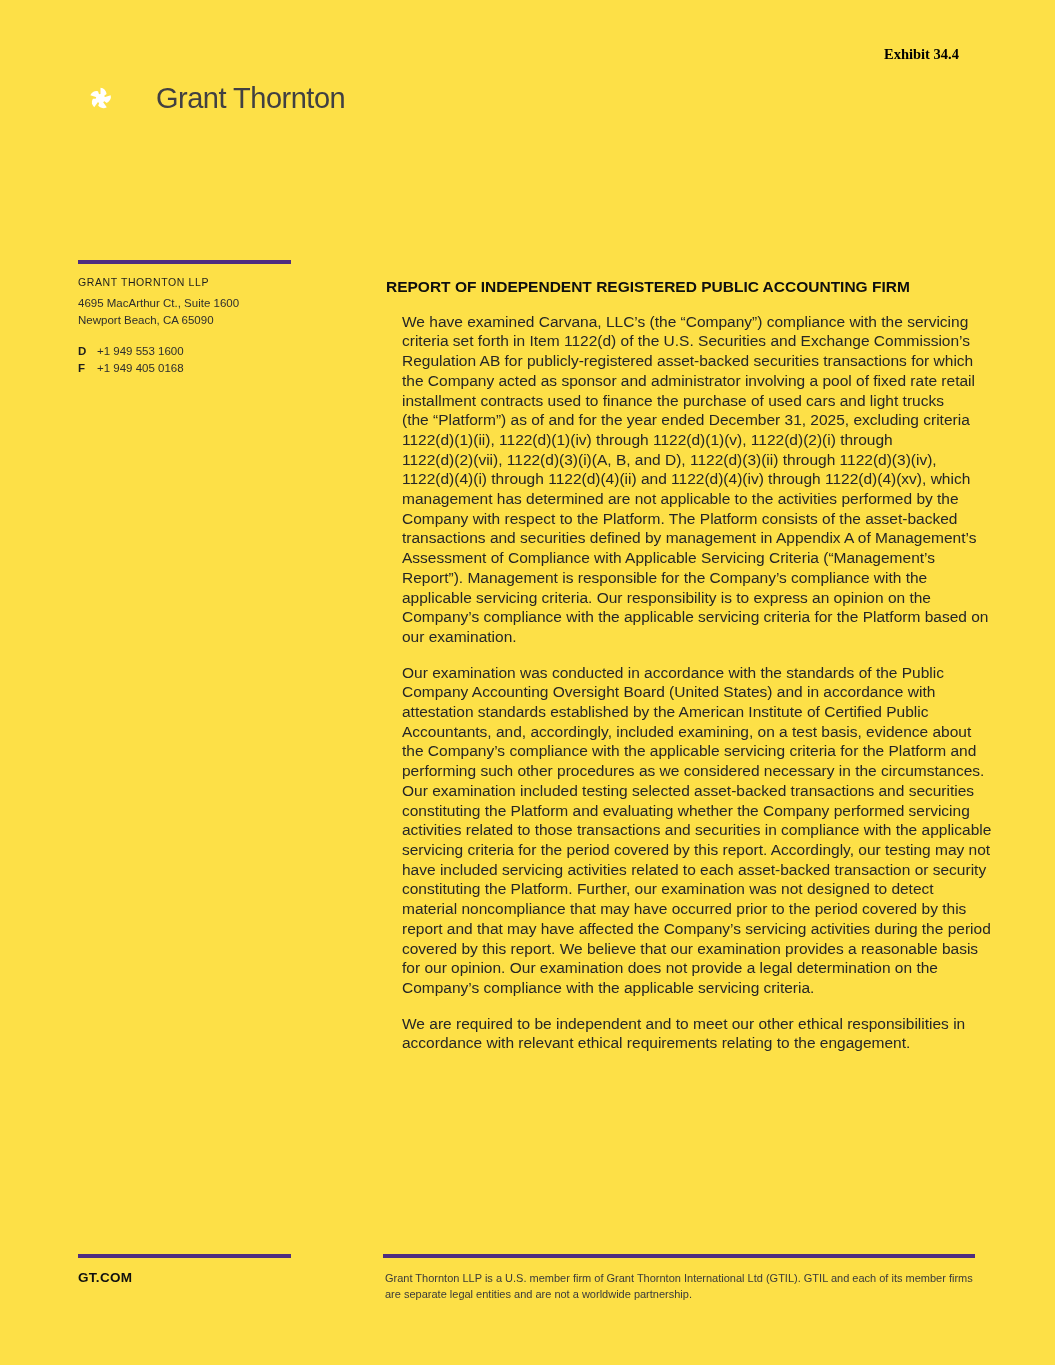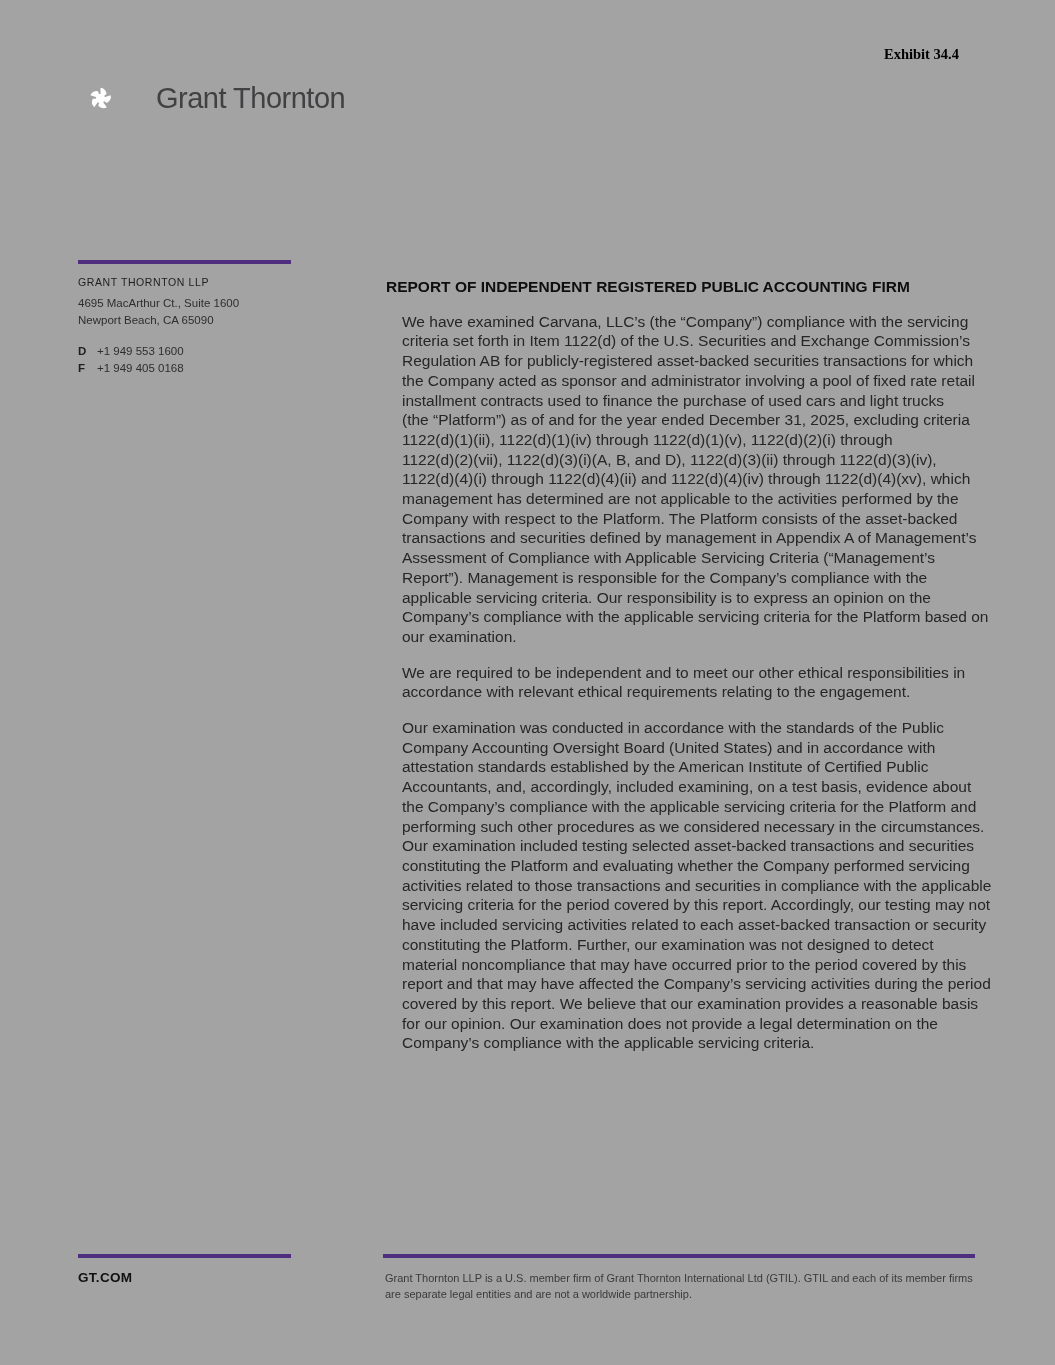--- a/index.html
+++ b/index.html
@@ -10,7 +10,7 @@
     position: relative;
     overflow: hidden;
   }
-  .page { position: relative; width: 1055px; height: 1365px; background: #a3a3a3; }
+  .page { position: relative; width: 1055px; height: 1365px; background: #fde047; }
 
   
   .exhibit {

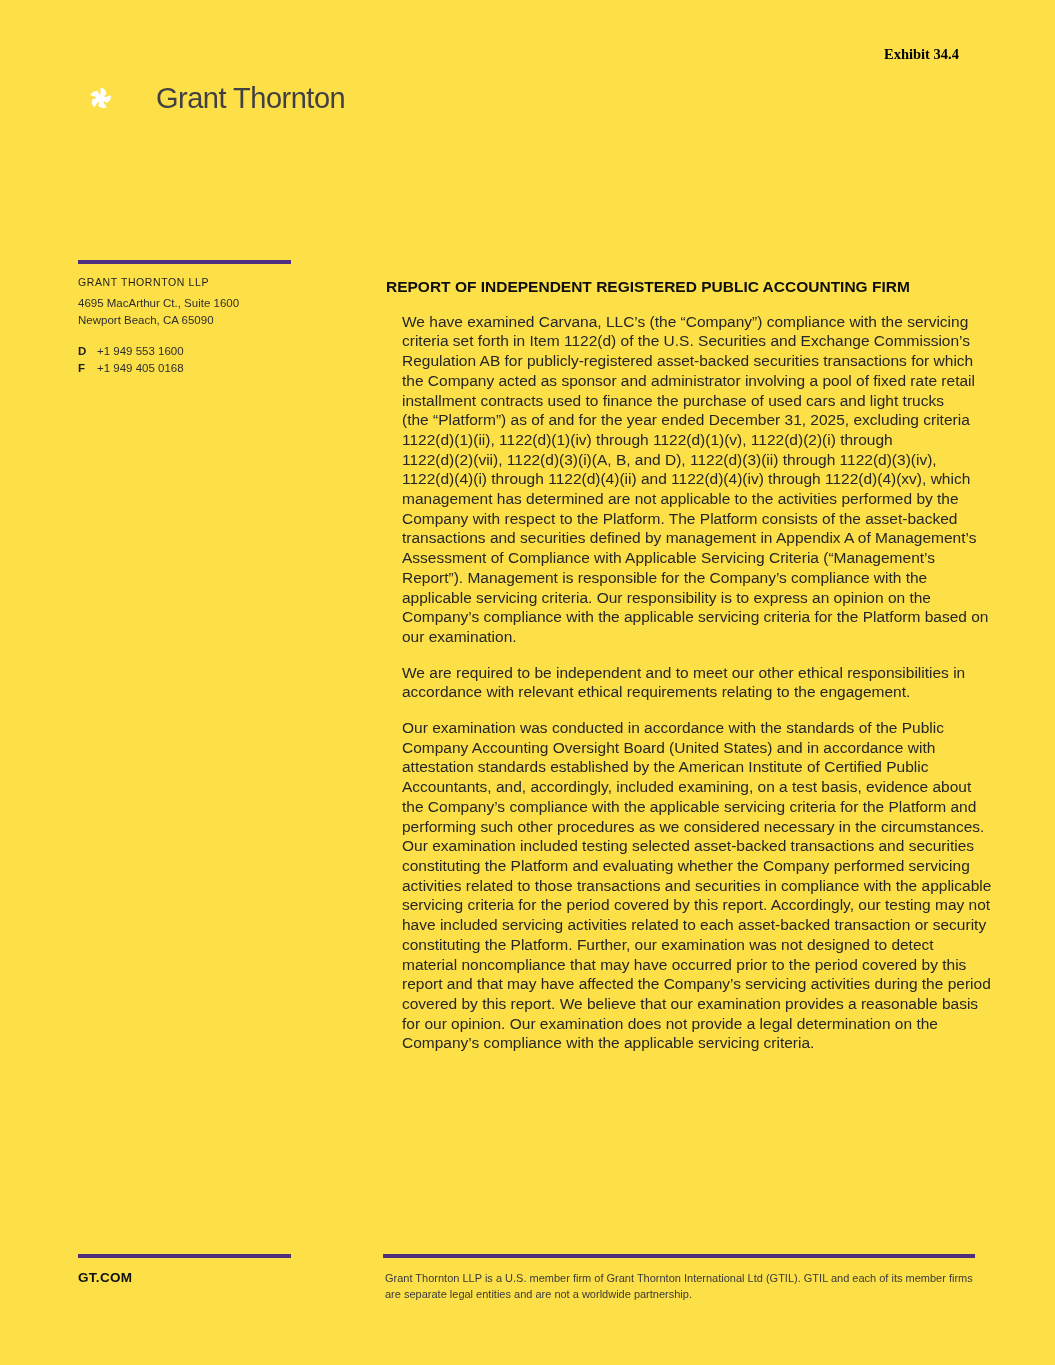--- a/index.html
+++ b/index.html
@@ -144,8 +144,6 @@
 applicable servicing criteria. Our responsibility is to express an opinion on the
 Company’s compliance with the applicable servicing criteria for the Platform based on
 our examination.</p>
-    <p class="para para-next">We are required to be independent and to meet our other ethical responsibilities in
-accordance with relevant ethical requirements relating to the engagement.</p>
     <p class="para para-next">Our examination was conducted in accordance with the standards of the Public
 Company Accounting Oversight Board (United States) and in accordance with
 attestation standards established by the American Institute of Certified Public
@@ -163,6 +161,8 @@
 covered by this report. We believe that our examination provides a reasonable basis
 for our opinion. Our examination does not provide a legal determination on the
 Company’s compliance with the applicable servicing criteria.</p>
+    <p class="para para-next">We are required to be independent and to meet our other ethical responsibilities in
+accordance with relevant ethical requirements relating to the engagement.</p>
   </div>
 
   <div class="rule rule-footer-left"></div>

